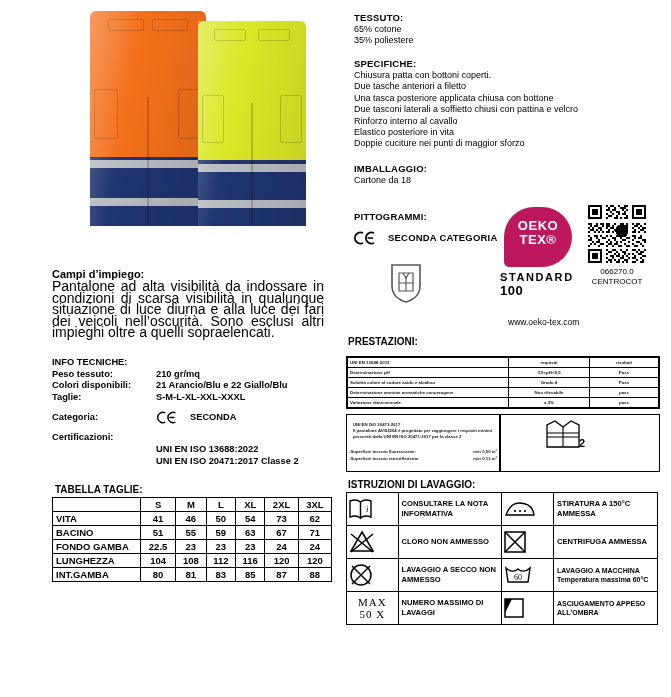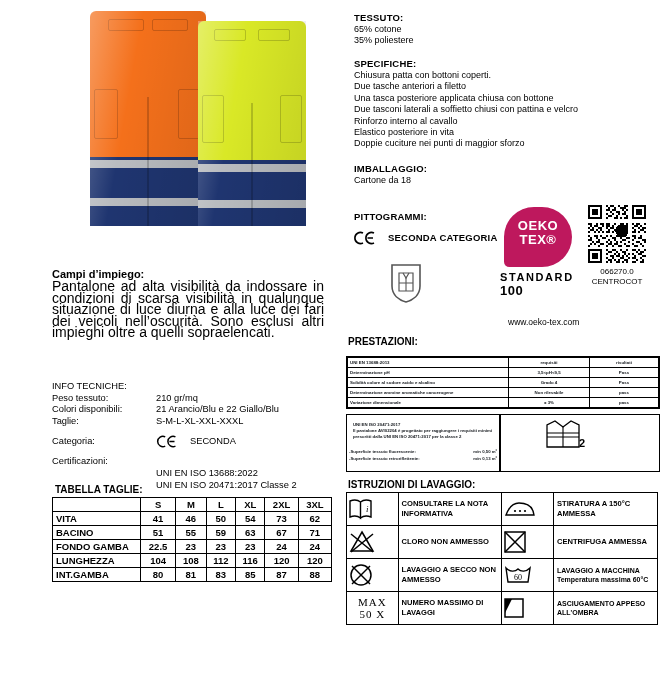--- a/index.html
+++ b/index.html
@@ -81,7 +81,7 @@
   .campi h3{margin:0 0 1px 0;font-size:11px;font-weight:bold;}
   .campi p{margin:0;font-size:14px;line-height:11.6px;text-align:justify;}
 
-  .info{position:absolute;left:52px;top:357px;width:280px;font-size:9.3px;line-height:11.6px;font-weight:normal;margin-top:24px;}
+  .info{position:absolute;left:52px;top:357px;width:280px;font-size:9.3px;line-height:11.6px;font-weight:bold;}
   .info .row{display:flex;}
   .info .k{width:104px;}
   .row-gap{height:8px;}

